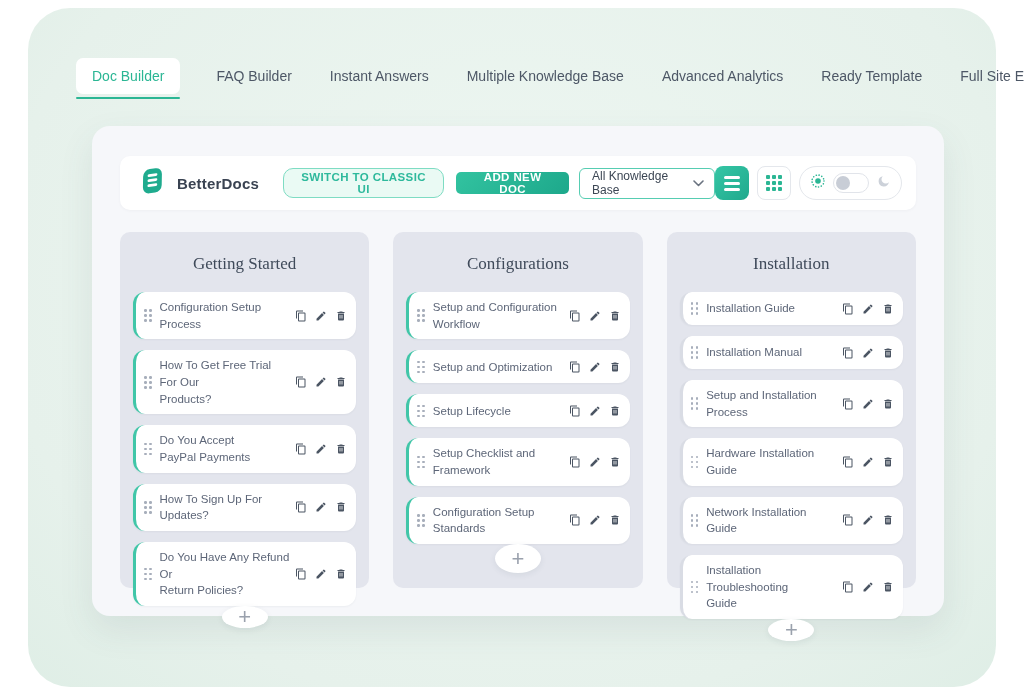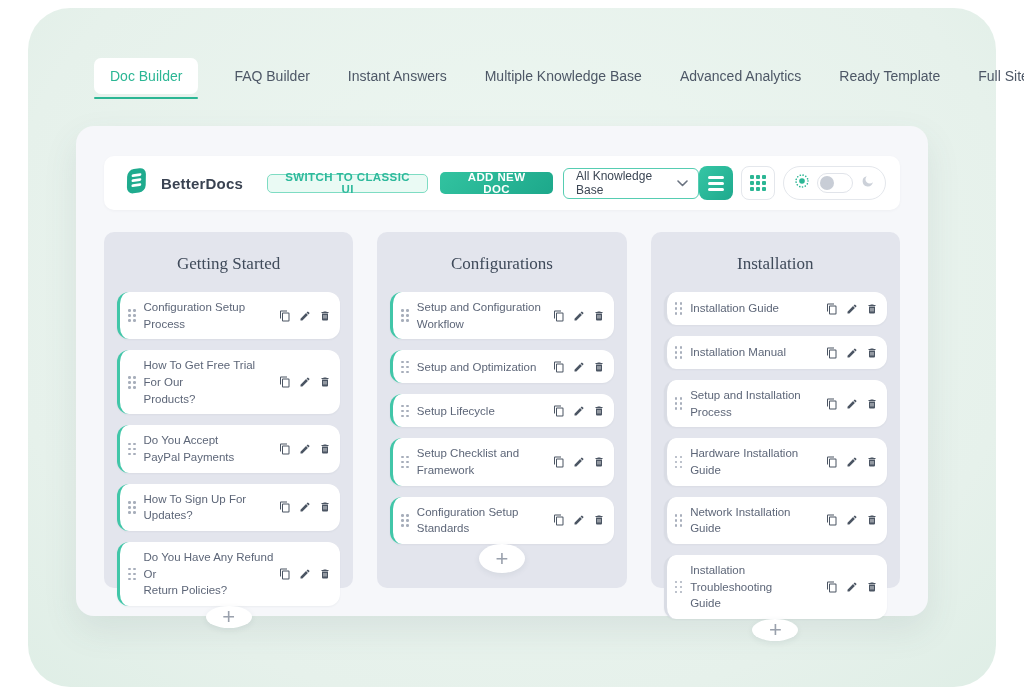--- a/index.html
+++ b/index.html
@@ -16,7 +16,7 @@
 
   
   .tab-bar {
-    position: absolute; left: 66px; top: 50px; right: 40px;
+    position: absolute; left: 48px; top: 50px; right: 40px;
     display: flex; align-items: center; gap: 34px;
   }
   .tab {

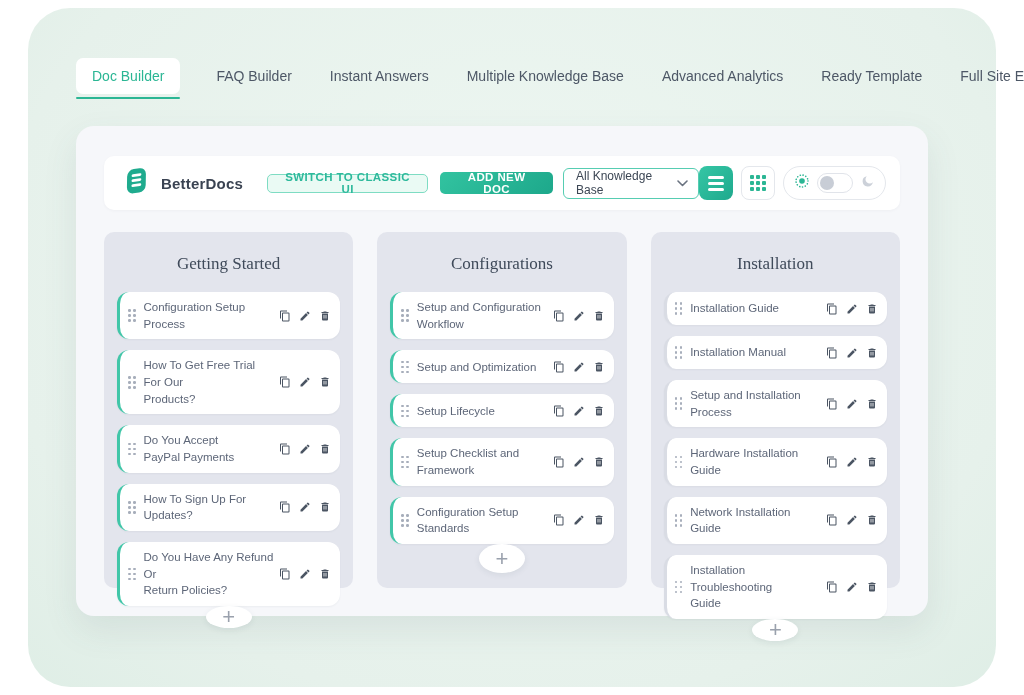--- a/index.html
+++ b/index.html
@@ -33,7 +33,7 @@
 
   
   .panel {
-    position: absolute; left: 48px; top: 118px; width: 852px; height: 490px;
+    position: absolute; left: 64px; top: 118px; width: 852px; height: 490px;
     background: #f6f7fa; border-radius: 18px;
     box-shadow: 0 14px 34px rgba(70, 90, 100, 0.10);
     padding: 30px 28px 0 28px;

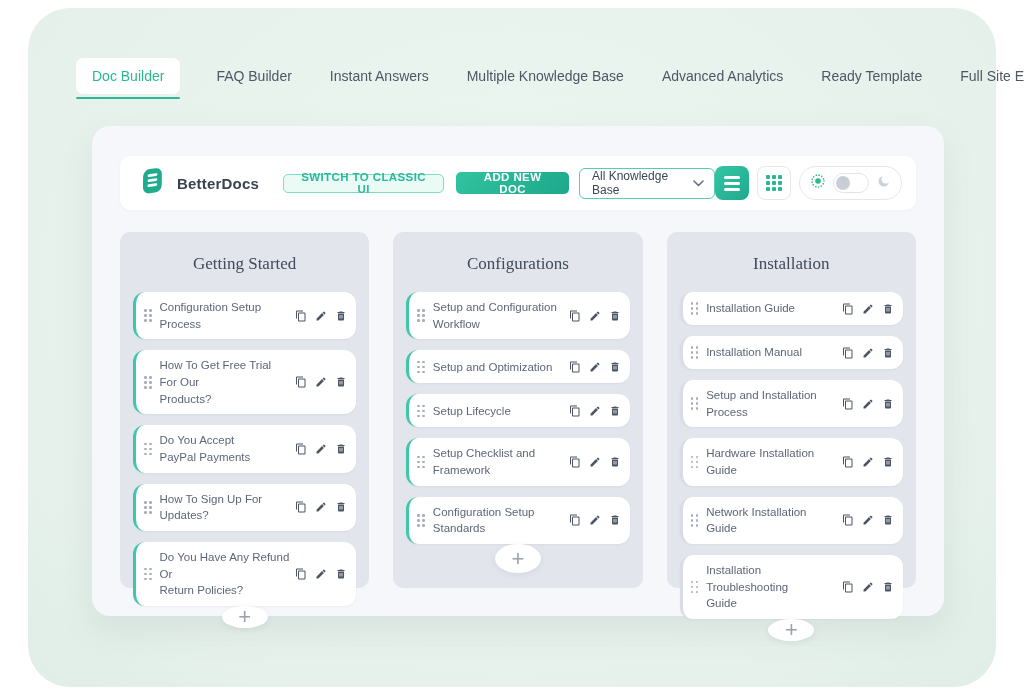--- a/index.html
+++ b/index.html
@@ -49,8 +49,8 @@
   .brand-name { font-size: 15px; font-weight: bold; color: #3a4352; letter-spacing: .2px; }
 
   .btn-outline-mint {
-    margin-left: 24px; height: 19px; padding: 0 15px;
-    background: #eafaf4; border: 1px solid #7edcc3; border-radius: 5px;
+    margin-left: 24px; height: 30px; padding: 0 15px;
+    background: #eafaf4; border: 1px solid #7edcc3; border-radius: 10px;
     color: #2eb99c; font-size: 11.5px; font-weight: bold; letter-spacing: .4px;
     display: flex; align-items: center; cursor: pointer;
     font-family: "Liberation Sans", sans-serif;

